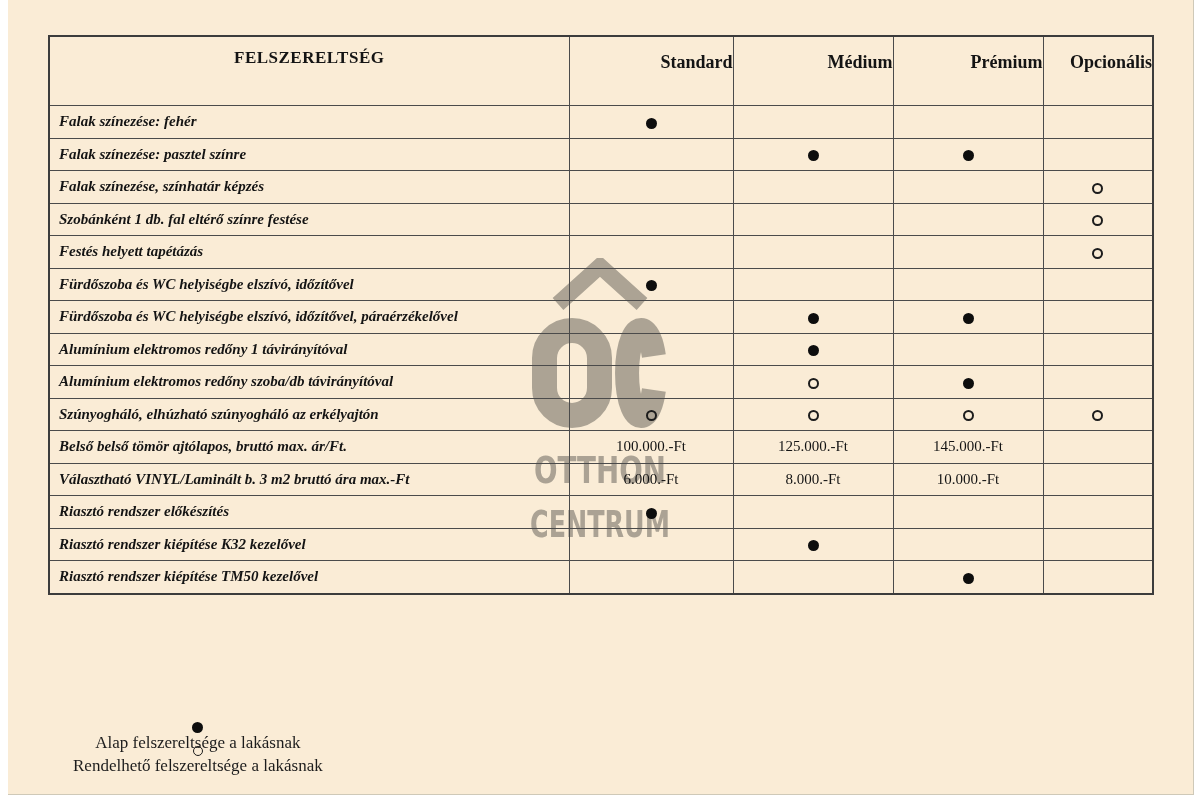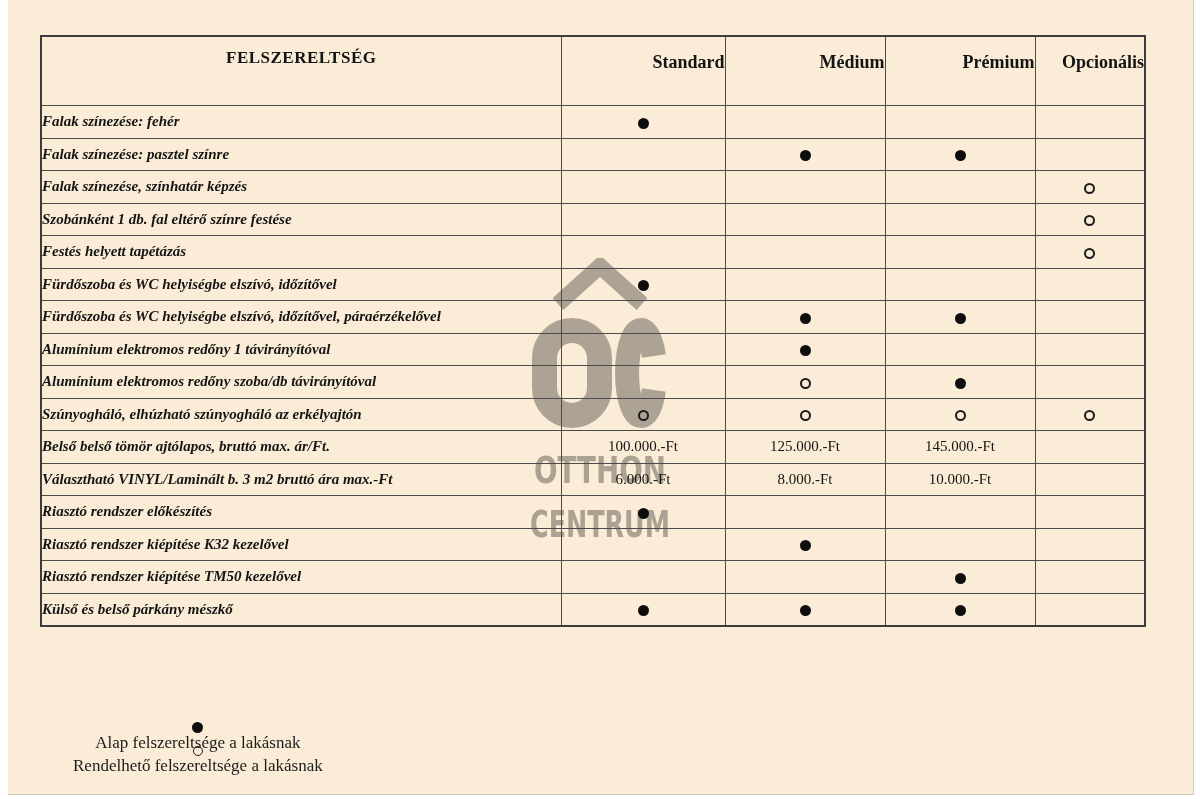--- a/index.html
+++ b/index.html
@@ -14,7 +14,7 @@
   .wm{stroke:var(--wm,#6b675f);fill:none;opacity:.55;}
   .wmtext{fill:var(--wm,#6b675f);stroke:none;opacity:.55;
           font-family:"DejaVu Sans",sans-serif;font-weight:bold;}
-  .table-wrap{position:absolute;left:32px;top:35px;z-index:1;}
+  .table-wrap{position:absolute;left:40px;top:35px;z-index:1;}
   table{border-collapse:collapse;table-layout:fixed;width:1104px;background:transparent;}
   table{border:2px solid #3c3c3c;}
   th,td{border:1px solid #4b4b4b;padding:0;overflow:hidden;white-space:nowrap;}

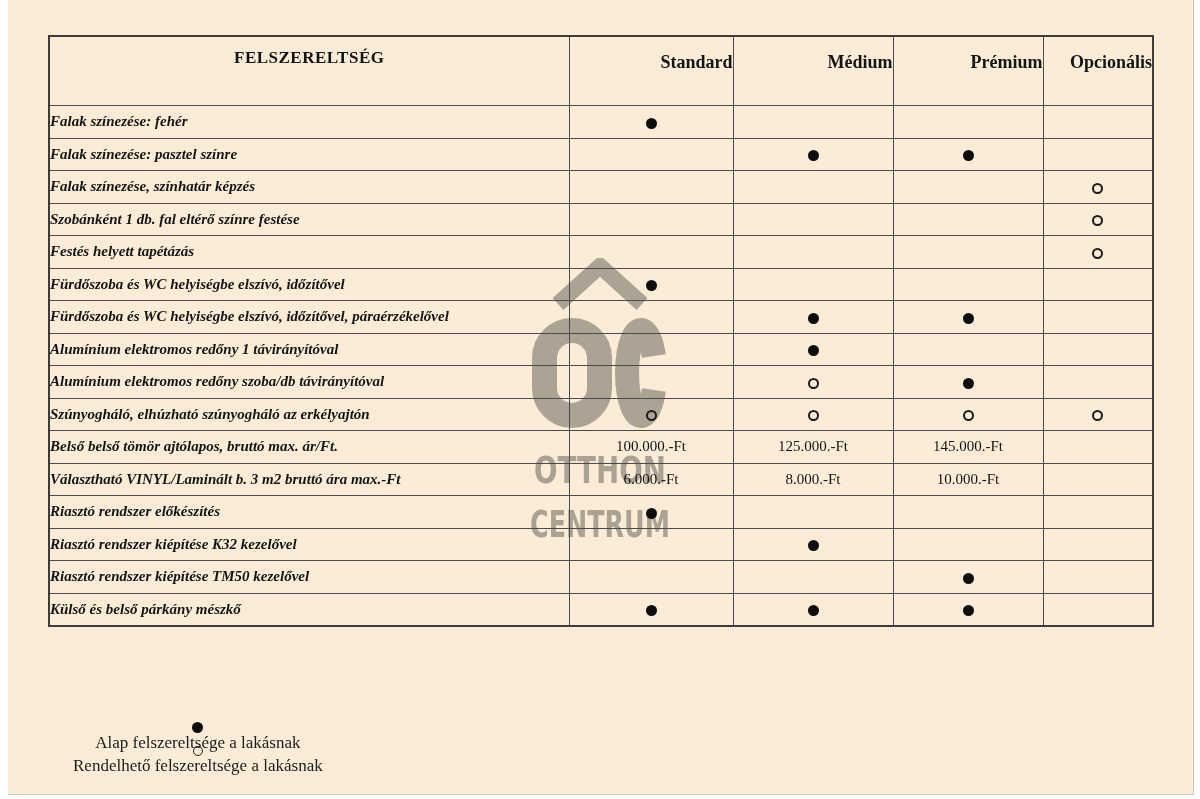--- a/index.html
+++ b/index.html
@@ -22,7 +22,7 @@
   th.main{font-size:17px;font-weight:bold;letter-spacing:.5px;padding-top:11px;text-align:center;}
   th.col{font-size:18px;font-weight:bold;padding-top:15px;text-align:right;}
   td{height:31.5px;color:#141414;}
-  td.label{font-size:15px;font-weight:bold;font-style:italic;text-align:left;}
+  td.label{font-size:15px;font-weight:bold;font-style:italic;padding-left:9px;text-align:left;}
   td.cell{text-align:center;vertical-align:middle;}
   td.val{font-size:15px;font-weight:normal;font-style:normal;}
   .dot{display:inline-block;width:11px;height:11px;border-radius:50%;background:#0d0d0d;vertical-align:middle;}

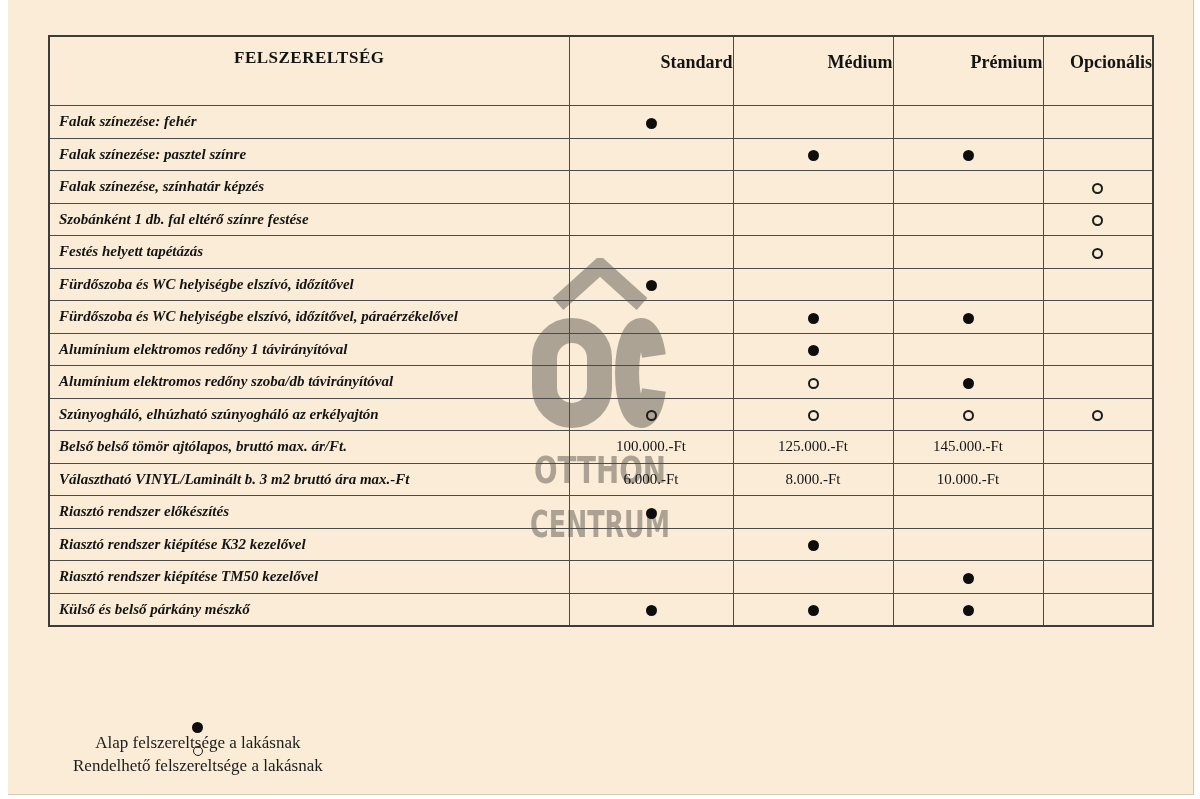--- a/index.html
+++ b/index.html
@@ -170,13 +170,6 @@
             <td class="cell"><span class="dot"></span></td>
             <td class="cell"></td>
           </tr>
-          <tr>
-            <td class="label">Külső és belső párkány mészkő</td>
-            <td class="cell"><span class="dot"></span></td>
-            <td class="cell"><span class="dot"></span></td>
-            <td class="cell"><span class="dot"></span></td>
-            <td class="cell"></td>
-          </tr>
         </tbody>
     </table>
   </div>

